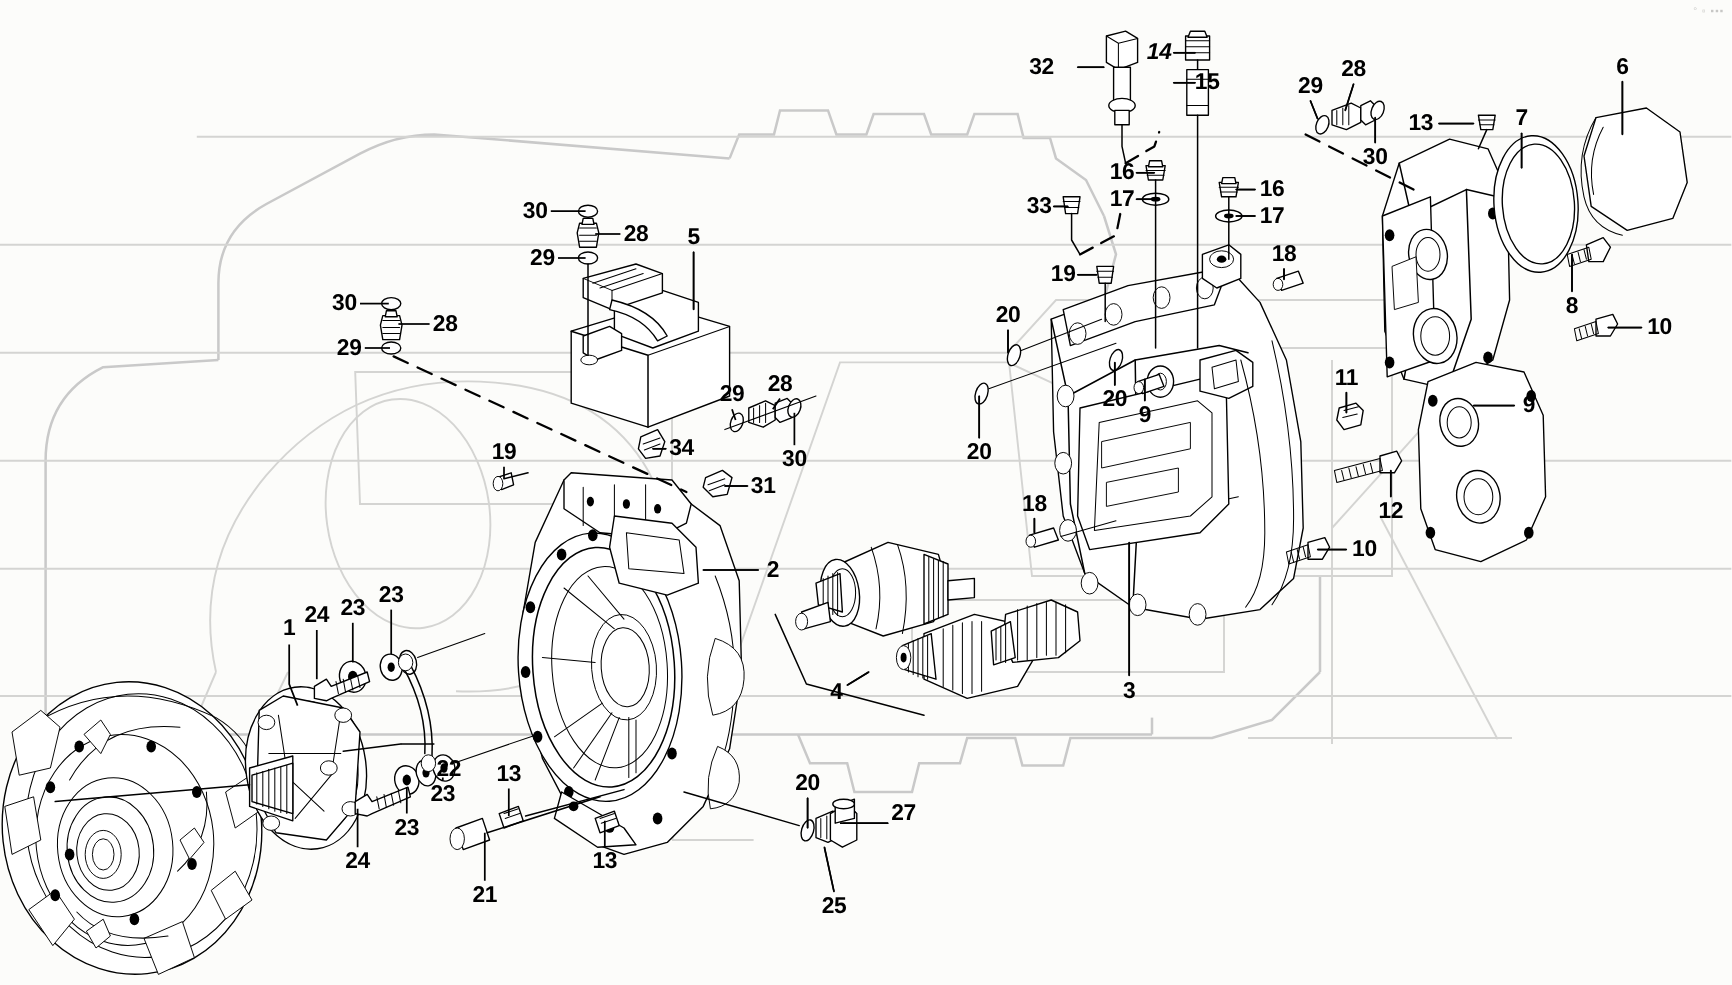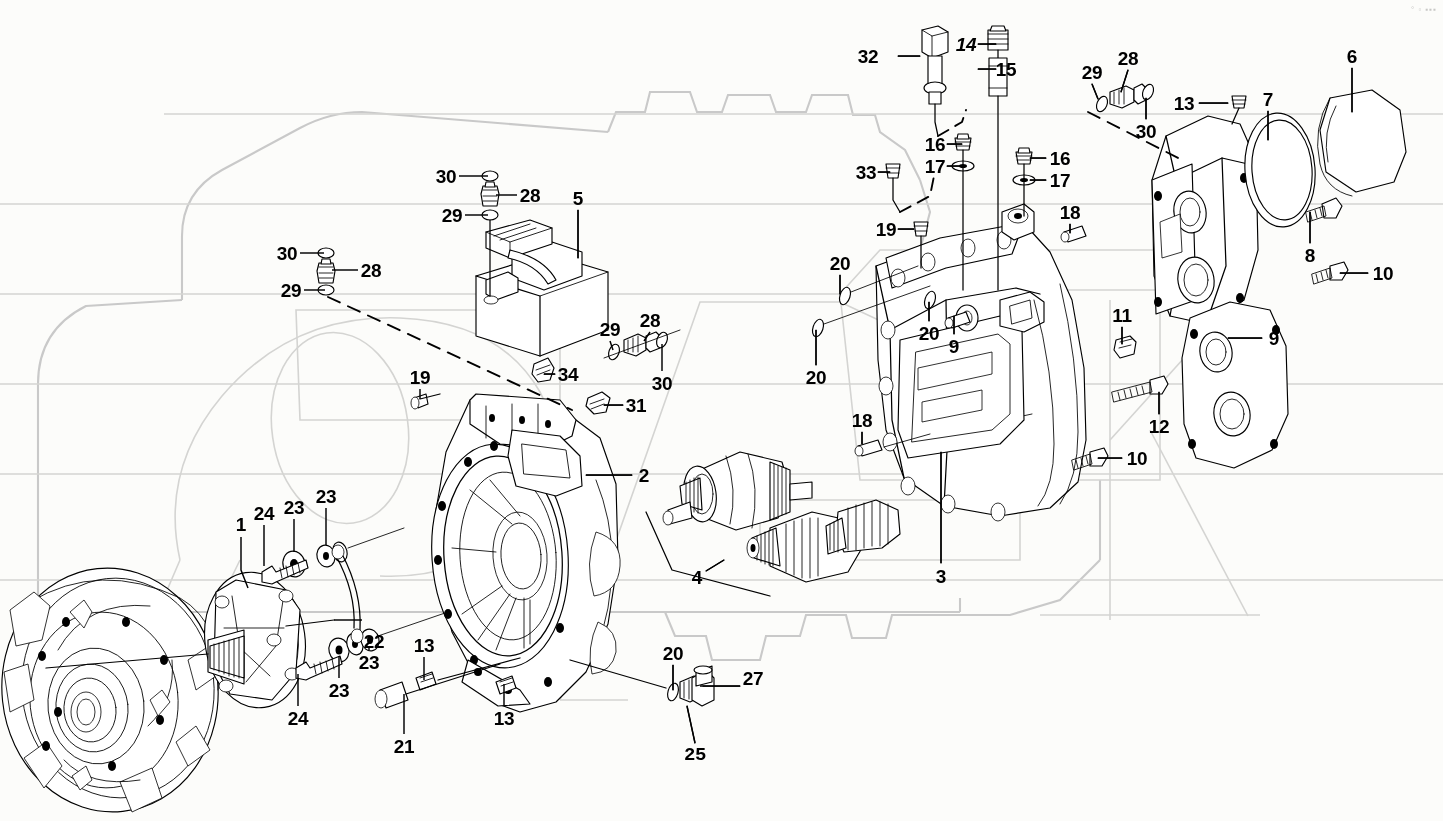--- a/index.html
+++ b/index.html
@@ -673,7 +673,7 @@
       <div class="lbl" style="left: 369px; top: 662px;">23</div>
       <div class="lbl" style="left: 264px; top: 513px;">24</div>
       <div class="lbl" style="left: 298px; top: 718px;">24</div>
-      <div class="lbl" style="left: 695px; top: 755px; font-family: Liberation Mono, monospace;">25</div>
+      <div class="lbl" style="left: 695px; top: 755px;">25</div>
       <div class="lbl" style="left: 673px; top: 653px;">20</div>
       <div class="lbl" style="left: 753px; top: 678px;">27</div>
       <div class="lbl" style="left: 530px; top: 195px;">28</div>

